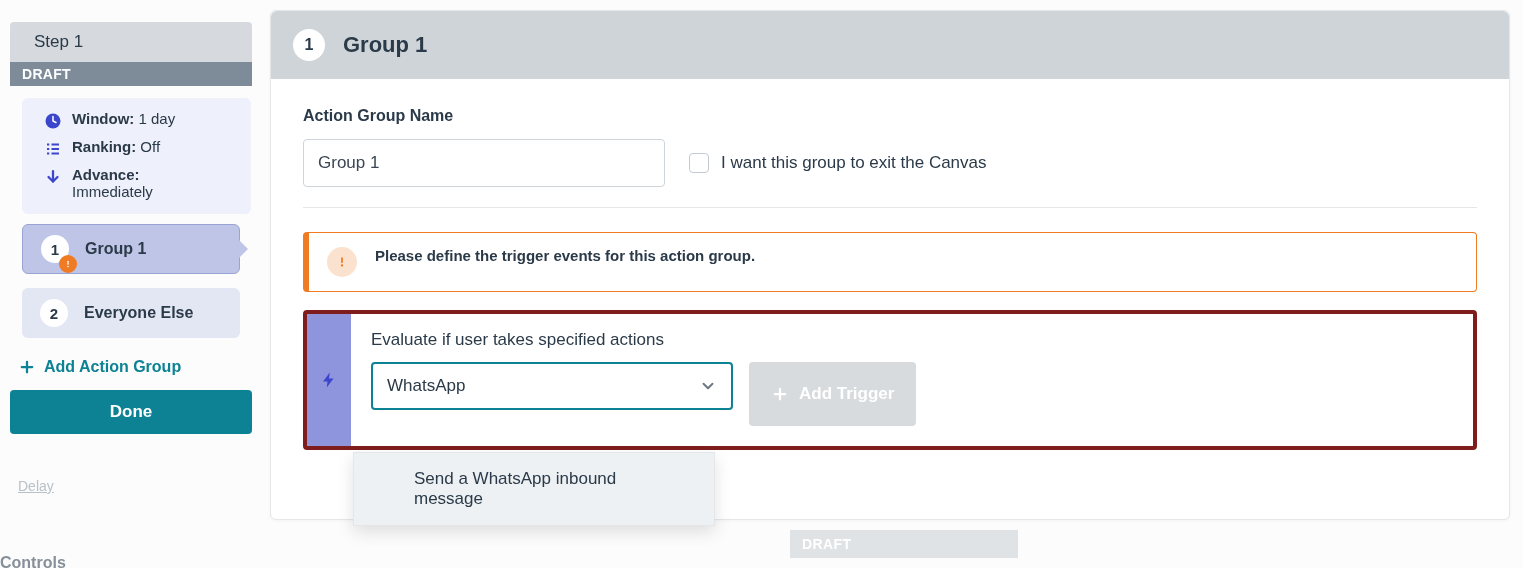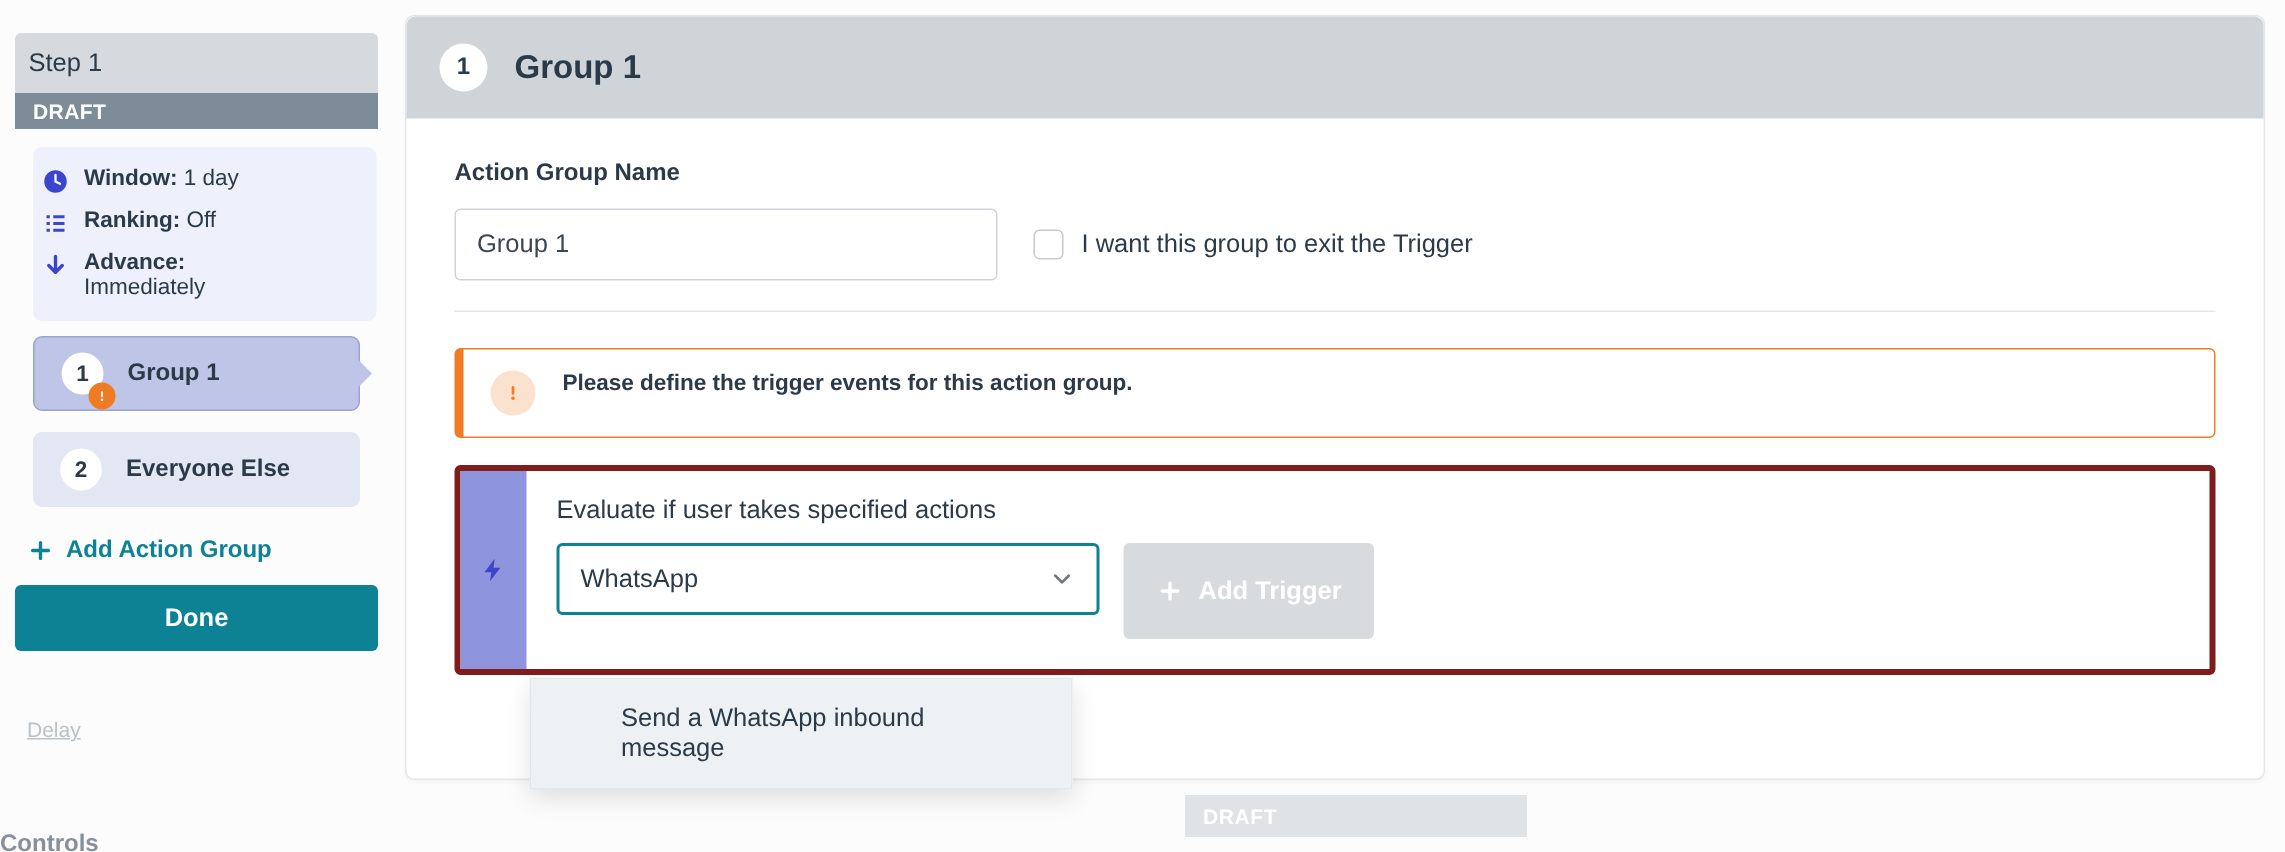--- a/index.html
+++ b/index.html
@@ -8,7 +8,7 @@
 
   
   .sidebar { position: absolute; left: 10px; top: 22px; width: 242px; }
-  .step-header { background: #d6dade; border-radius: 4px 4px 0 0; padding: 10px 9px; font-size: 17px; color: #2b3a49; }
+  .step-header { background: #d6dade; border-radius: 4px 4px 0 0; padding: 10px 24px; font-size: 17px; color: #2b3a49; }
   .draft-bar   { background: #7d8c98; color: #ffffff; font-size: 14px; font-weight: 700; padding: 4px 12px; letter-spacing: .3px; }
   .info-card   { background: #eef0fb; border-radius: 6px; margin: 12px 1px 10px 12px; padding: 12px 14px 14px 6px; }
   .info-row    { display: flex; align-items: flex-start; gap: 10px; margin-bottom: 8px; font-size: 15px; color: #2b3a49; }

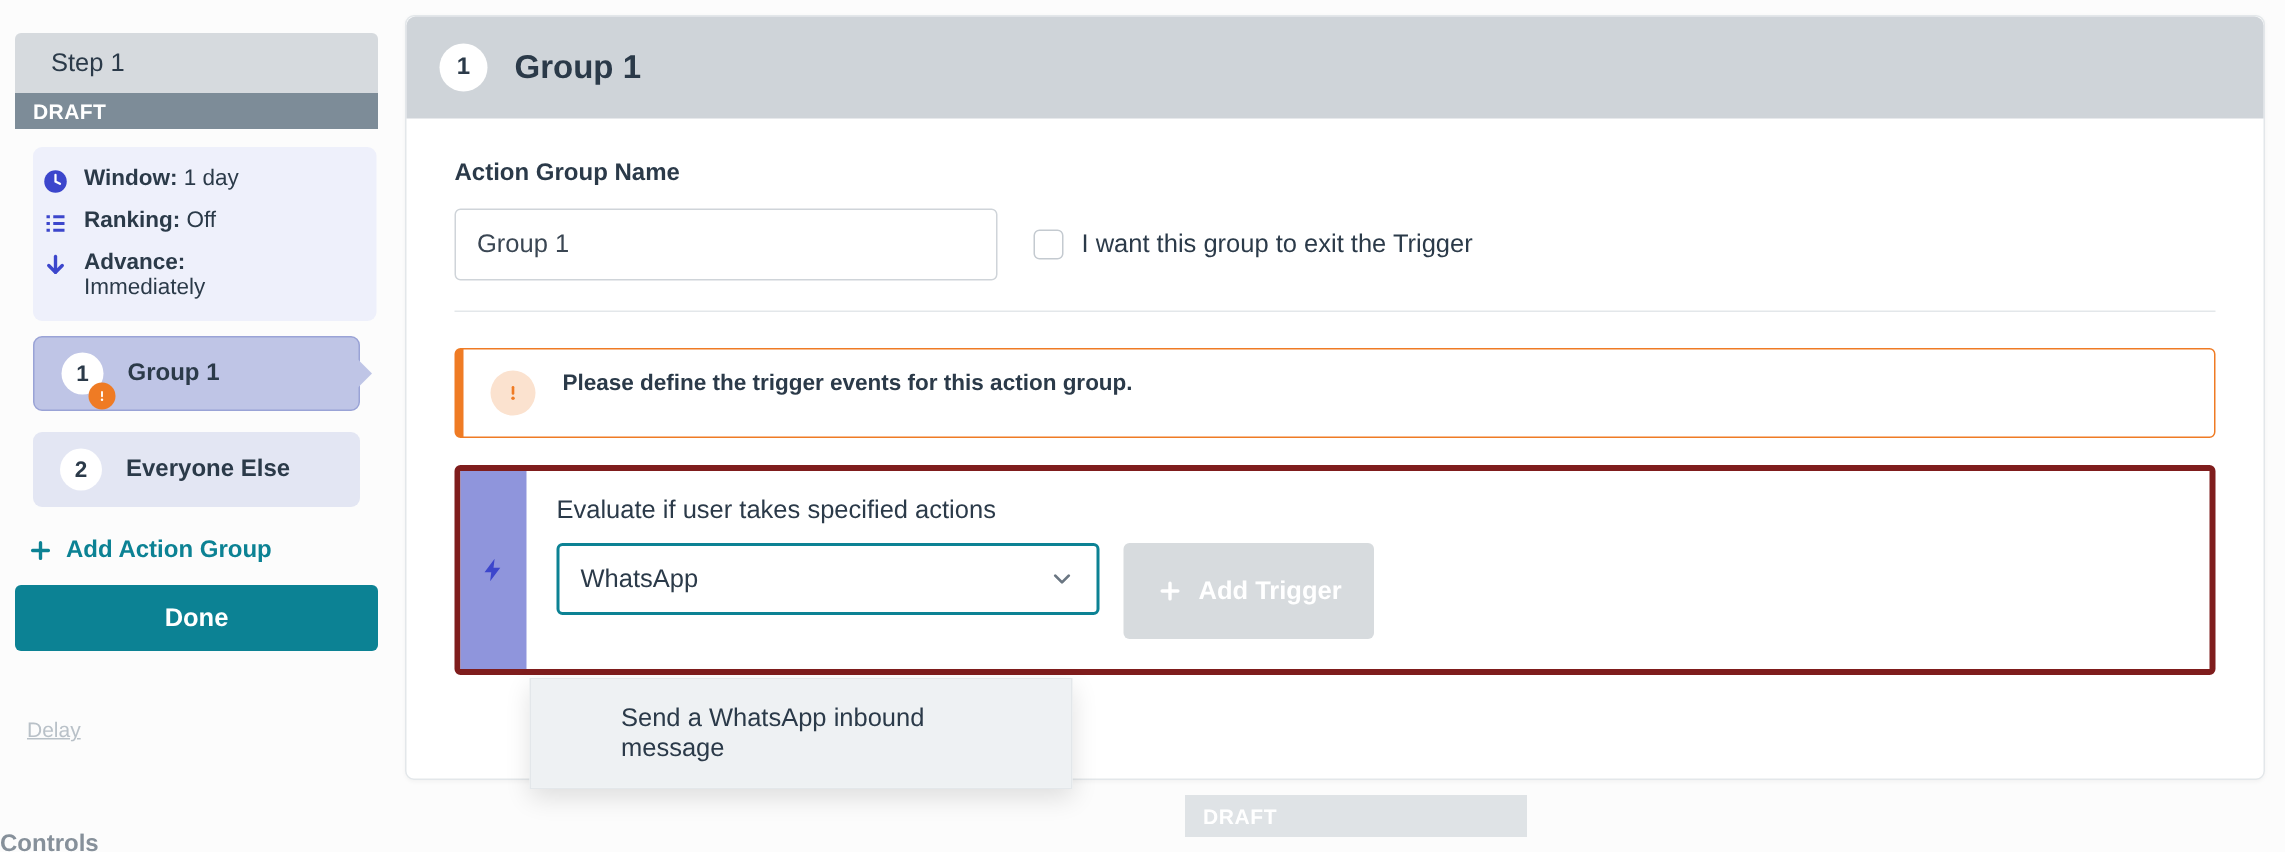--- a/index.html
+++ b/index.html
@@ -10,7 +10,7 @@
   .sidebar { position: absolute; left: 10px; top: 22px; width: 242px; }
   .step-header { background: #d6dade; border-radius: 4px 4px 0 0; padding: 10px 24px; font-size: 17px; color: #2b3a49; }
   .draft-bar   { background: #7d8c98; color: #ffffff; font-size: 14px; font-weight: 700; padding: 4px 12px; letter-spacing: .3px; }
-  .info-card   { background: #eef0fb; border-radius: 6px; margin: 12px 1px 10px 12px; padding: 12px 14px 14px 6px; }
+  .info-card   { background: #eef0fb; border-radius: 6px; margin: 12px 1px 10px 12px; padding: 12px 14px 14px 22px; }
   .info-row    { display: flex; align-items: flex-start; gap: 10px; margin-bottom: 8px; font-size: 15px; color: #2b3a49; }
   .info-row:last-child { margin-bottom: 0; }
   .info-row strong { font-weight: 700; }

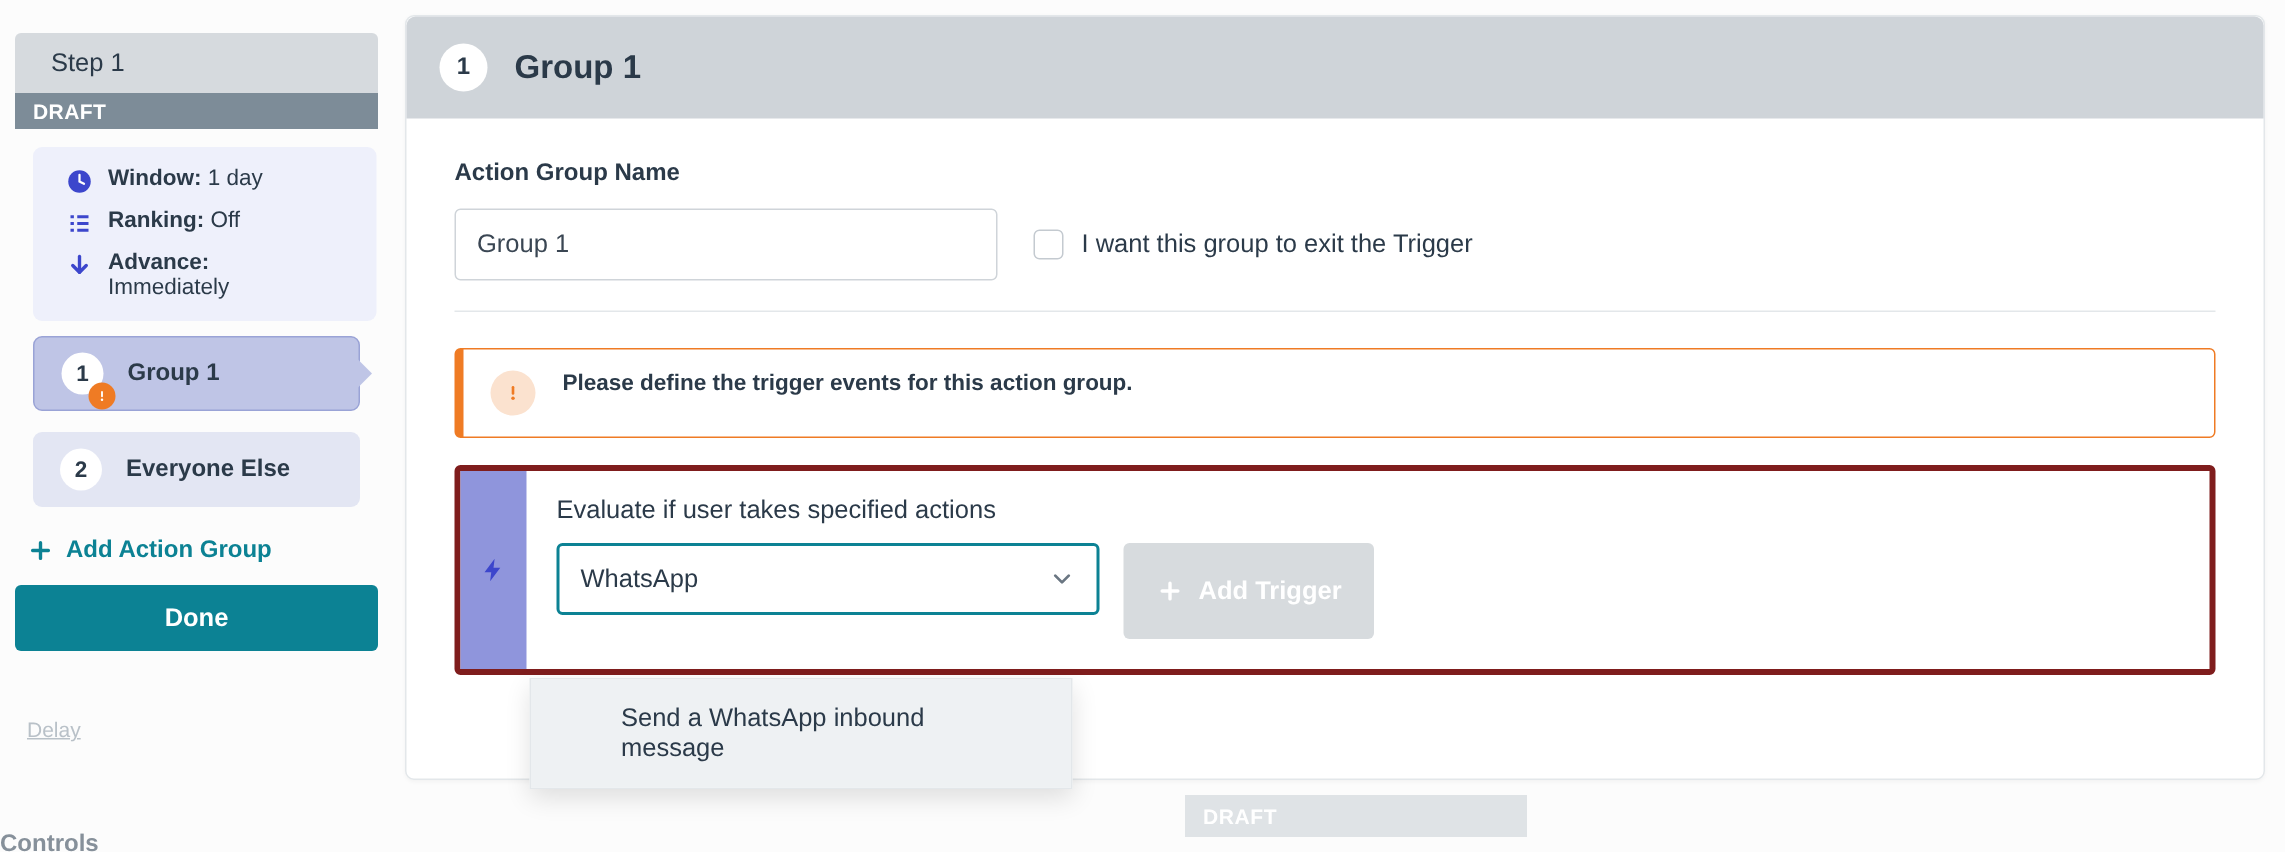--- a/index.html
+++ b/index.html
@@ -161,7 +161,7 @@
         <input class="text-input" type="text" value="Group 1" style="">
         <label class="check-row">
           <span class="checkbox"></span>
-          <span>I want this group to exit the Trigger</span>
+          <span>I want this group to exit the Canvas</span>
         </label>
       </div>
 

